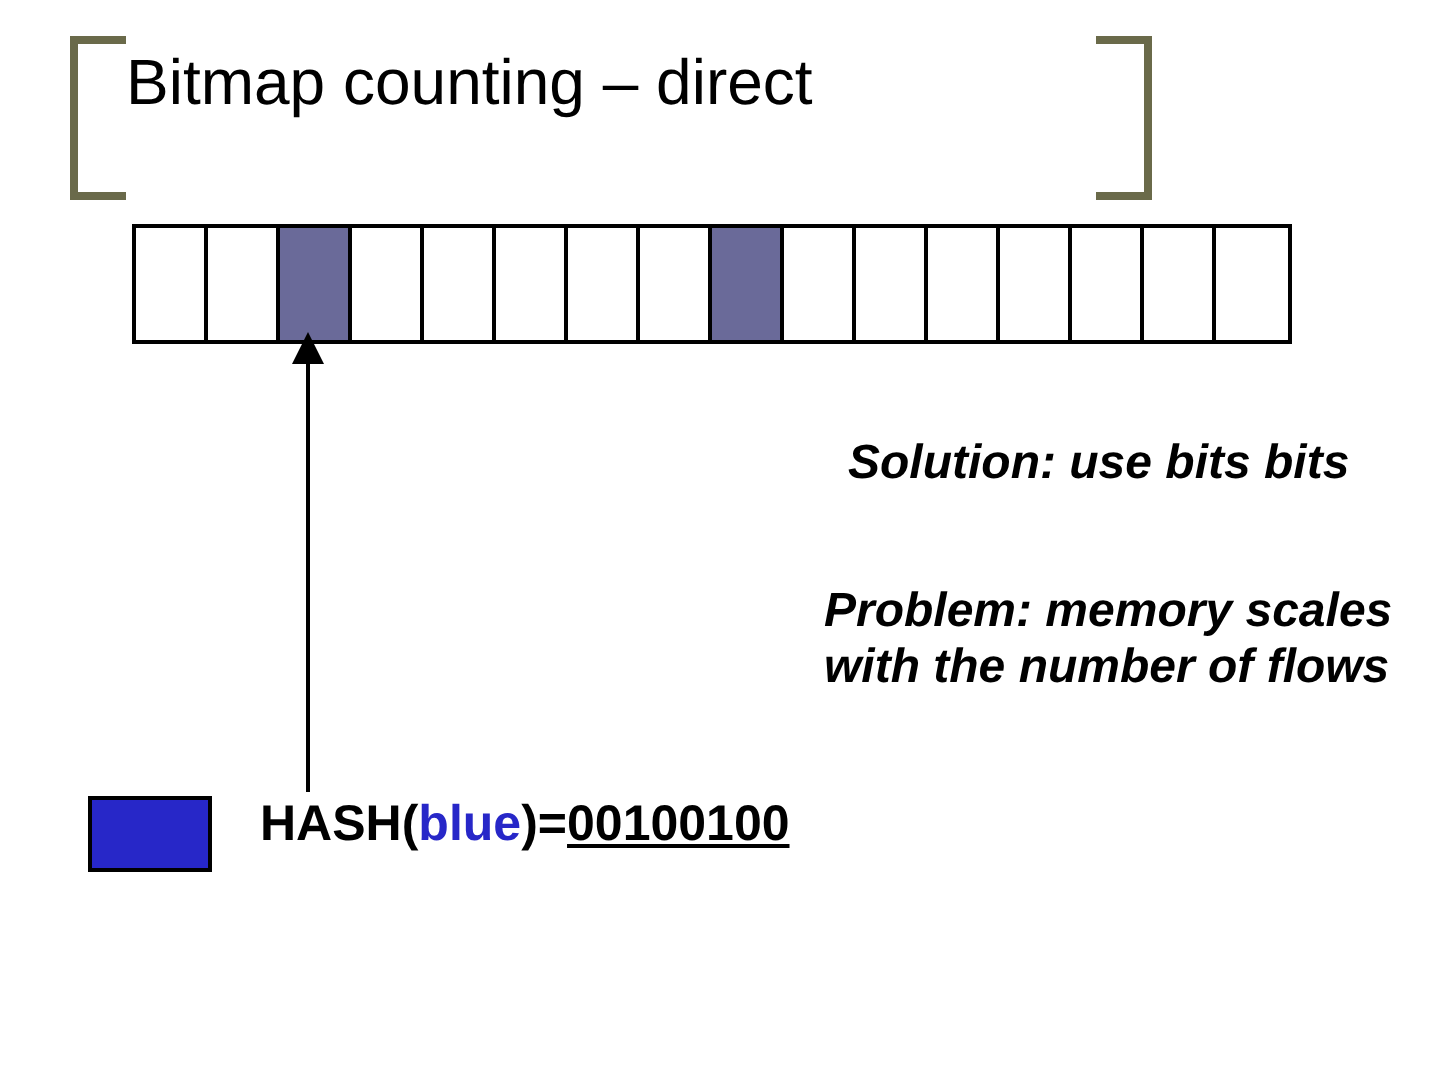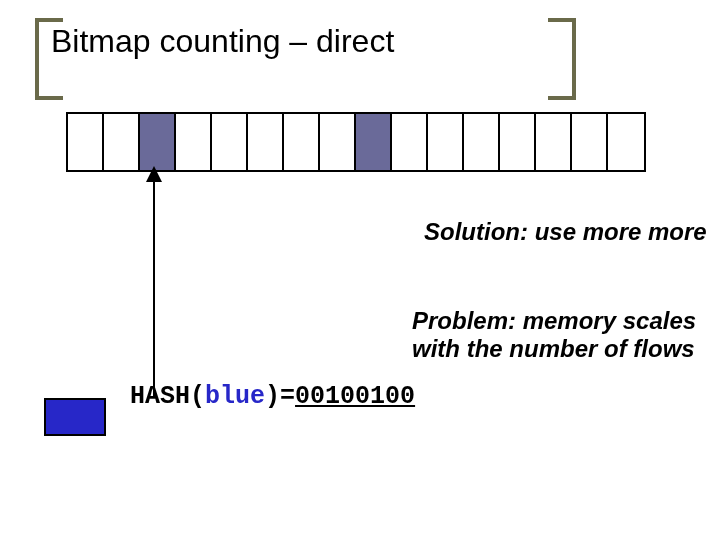--- a/index.html
+++ b/index.html
@@ -42,7 +42,7 @@
     line-height: 38px;
     font-weight: normal;
     color: #000000;
-    margin-left: 6px;
+    margin-left: 18px;
   }
   .bitmap-row {
     position: absolute;

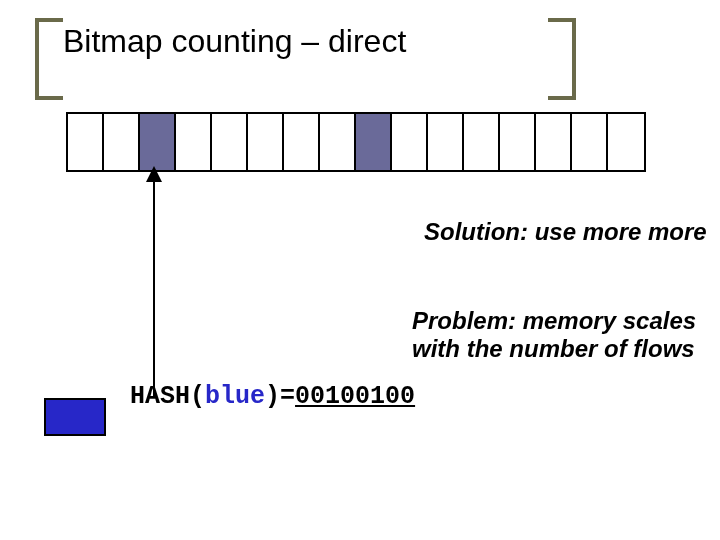--- a/index.html
+++ b/index.html
@@ -150,7 +150,7 @@
 </svg>
 
 <div class="solution">
-  <span>Solution: use more more</span>
+  <span>Solution: use bits bits</span>
 </div>
 
 <div class="problem">

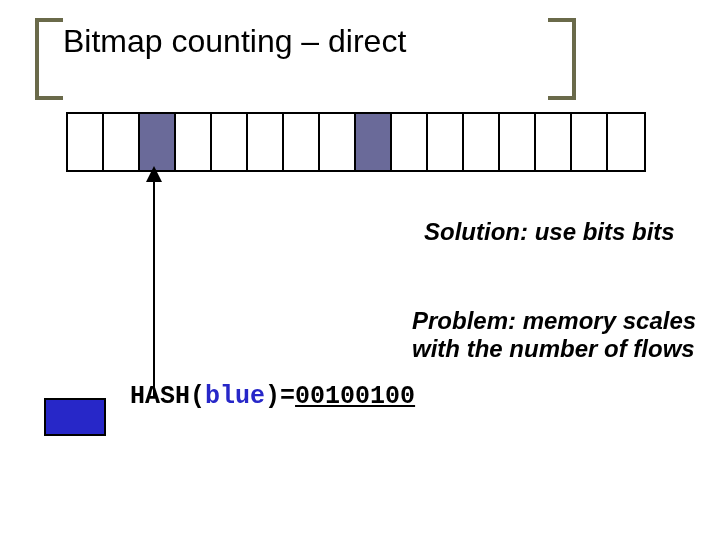--- a/index.html
+++ b/index.html
@@ -78,7 +78,7 @@
   .problem {
     position: absolute;
     left: 412px;
-    top: 307px;
+    top: 292px;
     font-size: 24px;
     font-style: italic;
     font-weight: bold;

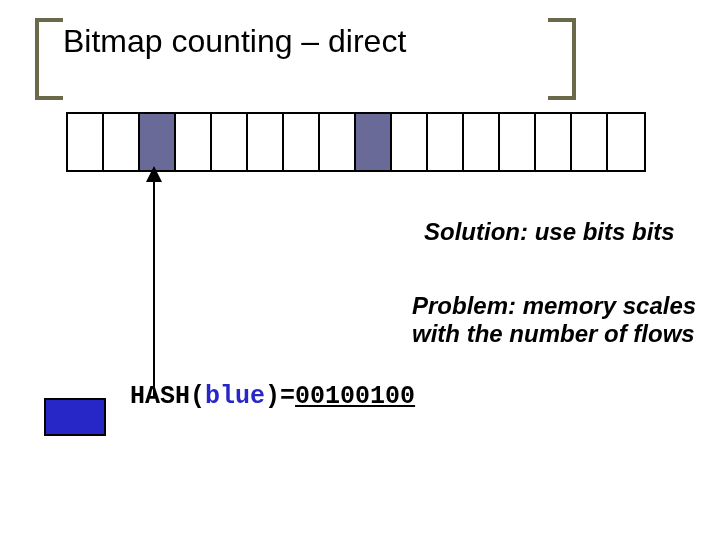--- a/index.html
+++ b/index.html
@@ -97,8 +97,8 @@
   .hash-line {
     position: absolute;
     left: 130px;
-    top: 382px;
-    font-family: Liberation Mono, monospace;
+    top: 398px;
+    font-family: Liberation Sans, sans-serif;
     font-size: 25px;
     font-weight: bold;
     color: #000000;

